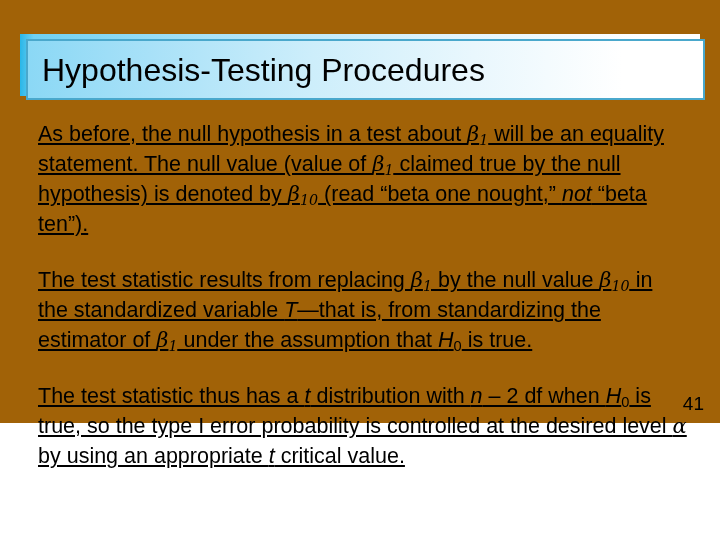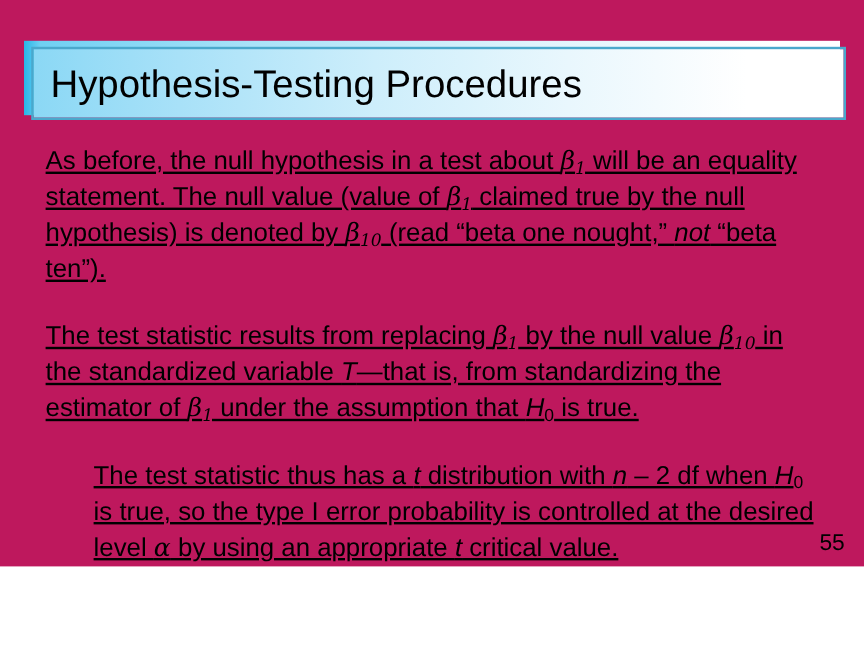--- a/index.html
+++ b/index.html
@@ -19,8 +19,8 @@
     position: absolute;
     left: 0; top: 0;
     width: 720px;
-    height: 472px;
-    background: #be185d;
+    height: 423px;
+    background: #a16207;
   }
 
   

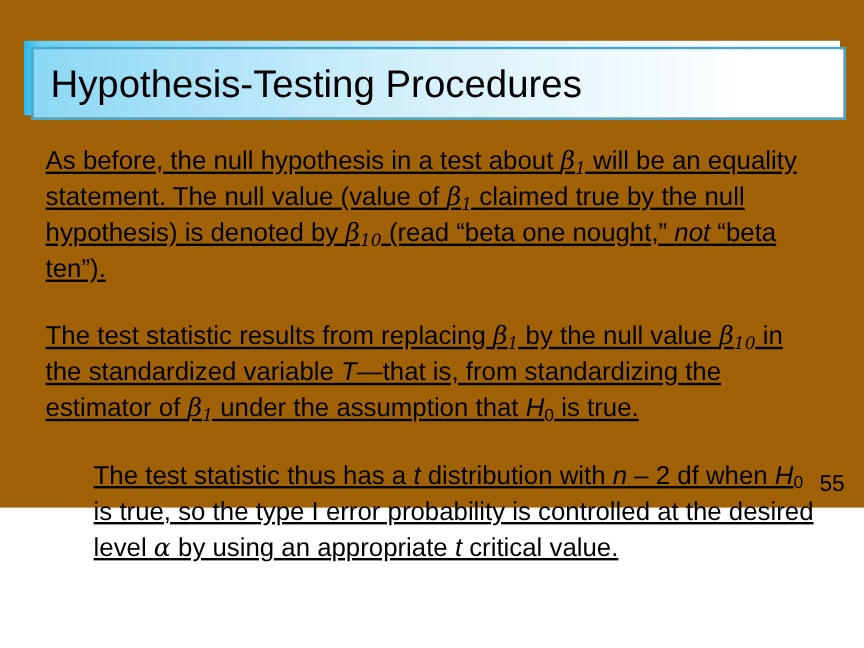--- a/index.html
+++ b/index.html
@@ -77,7 +77,7 @@
     text-align: left;
     text-decoration: underline;
   }
-  .para:last-child { margin-bottom: 0; margin-left: 40px; }
+  .para:last-child { margin-bottom: 0; }
 
   
   .greek {

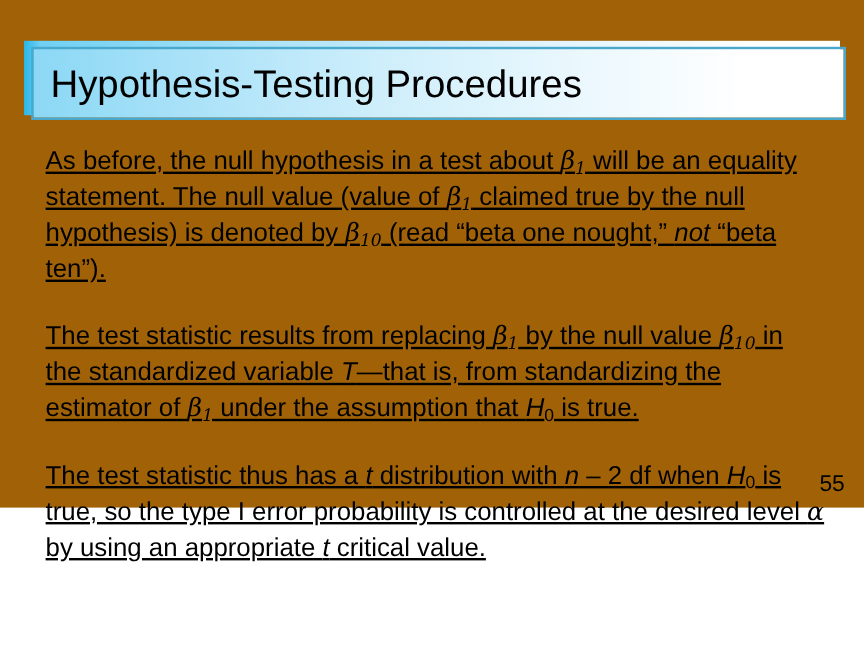--- a/index.html
+++ b/index.html
@@ -127,7 +127,7 @@
     <p class="para"><span>The test statistic thus has a </span><span class="mvar">t</span><span> distribution with </span><span class="mvar">n</span><span> – 2 df when </span><span class="mvar">H<sub>0</sub></span><span> is true, so the type I error probability is controlled at the desired level </span><span class="greek">α</span><span> by using an appropriate </span><span class="mvar">t</span><span> critical value.</span></p>
   </div>
 
-  <div id="page-number">55</div>
+  <div id="page-number">41</div>
 
 </div>
 

